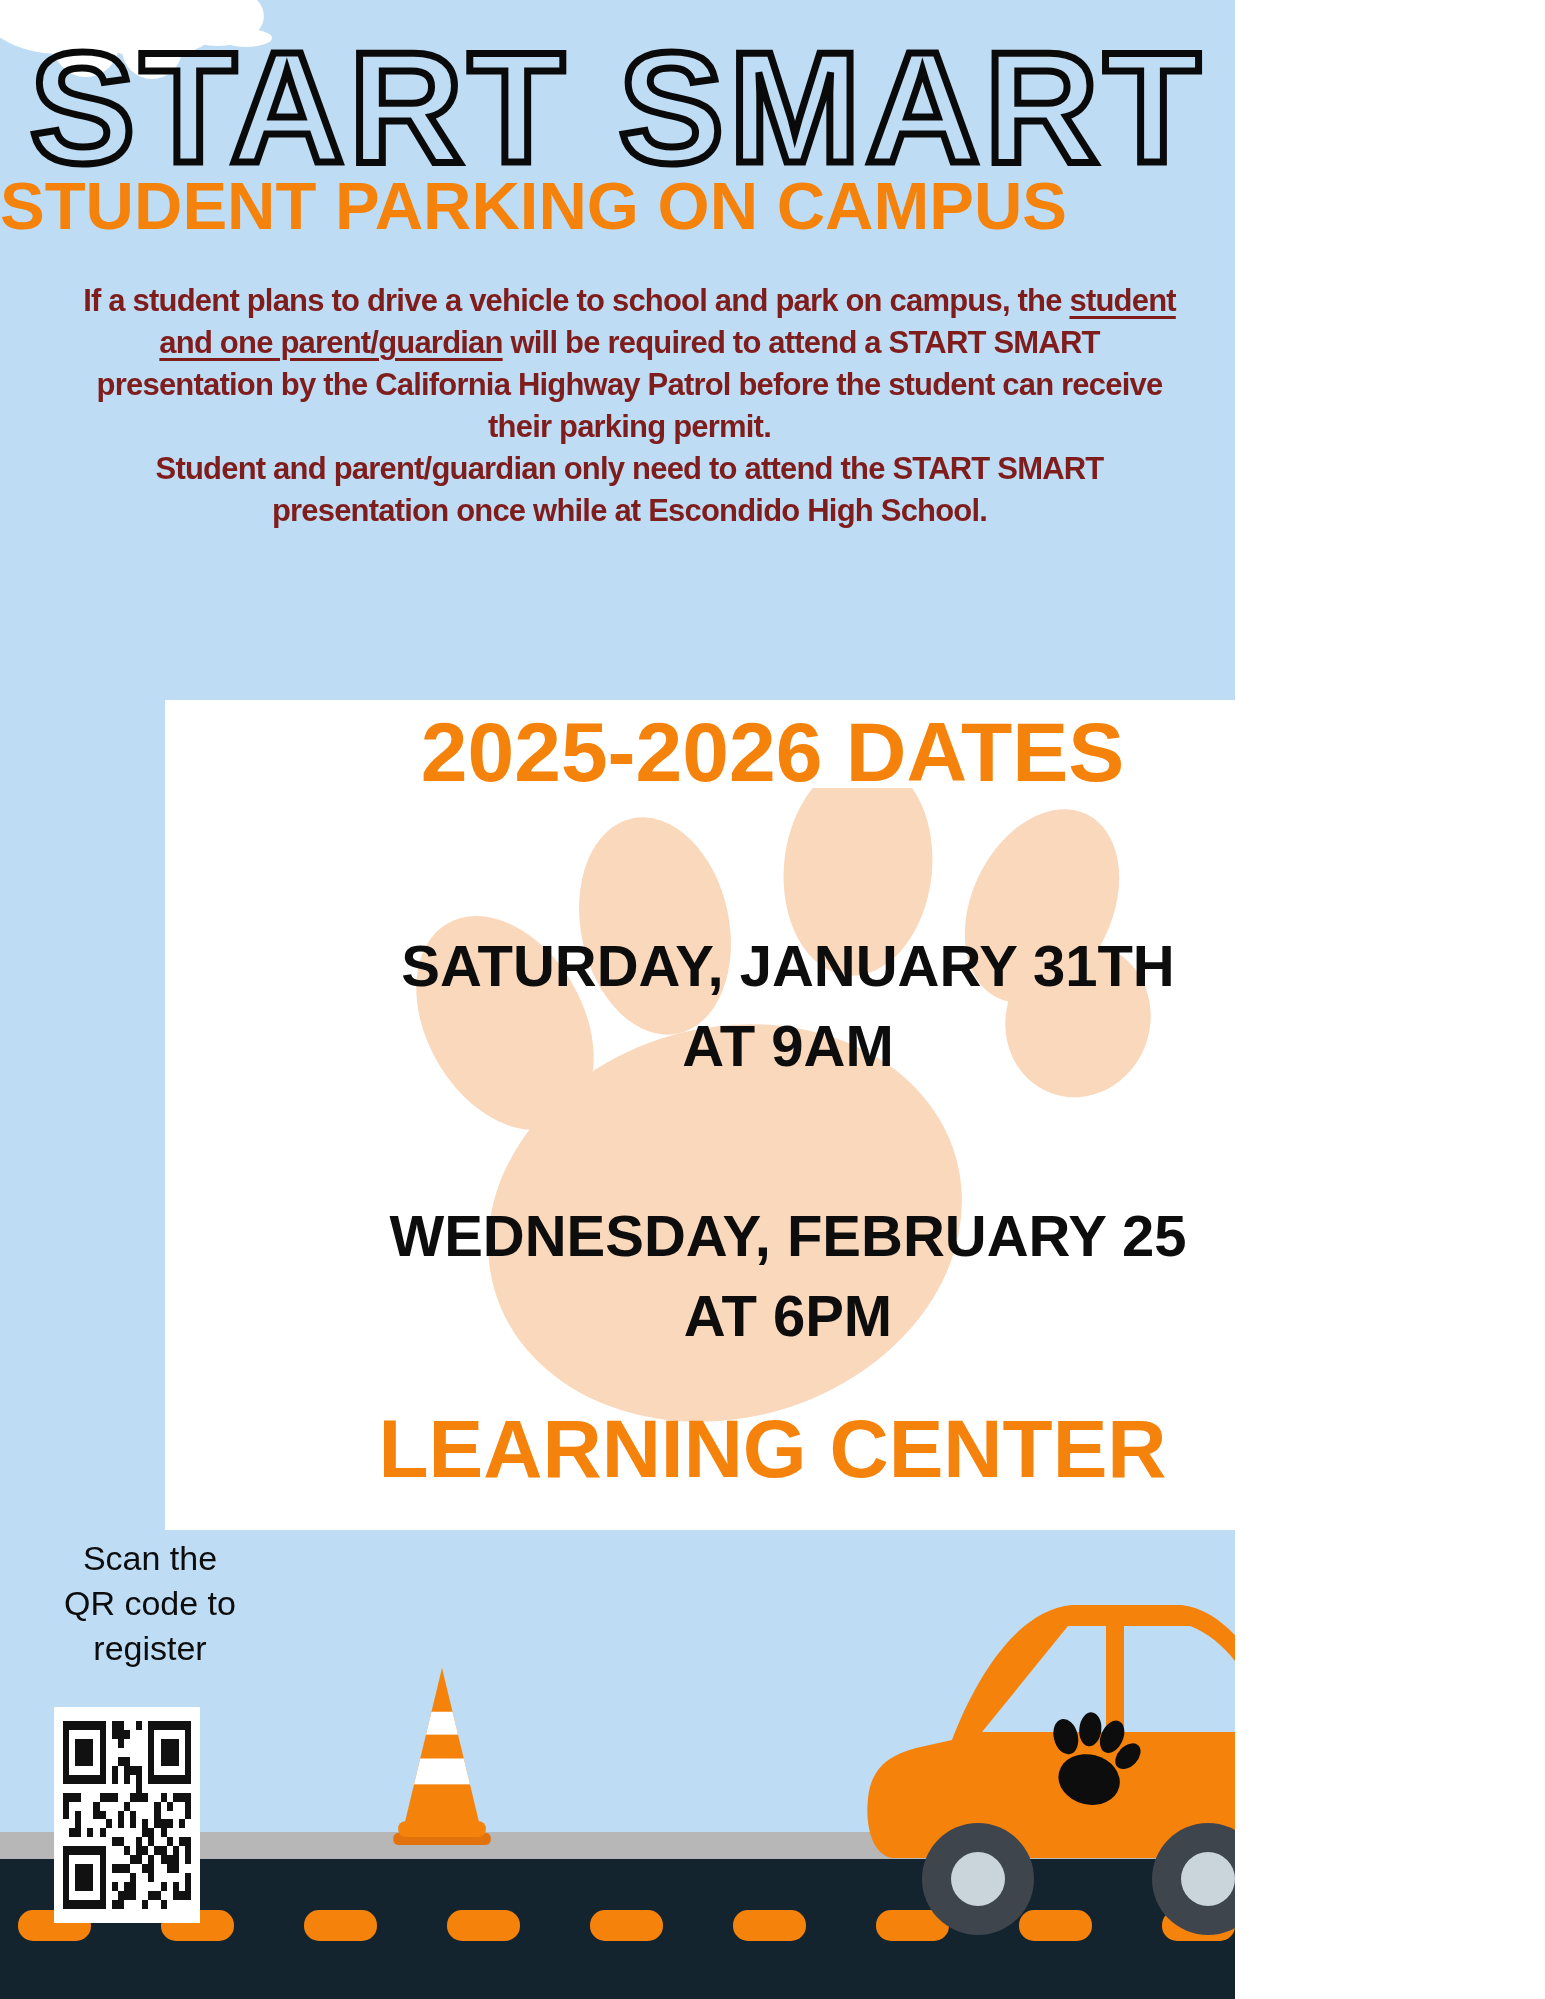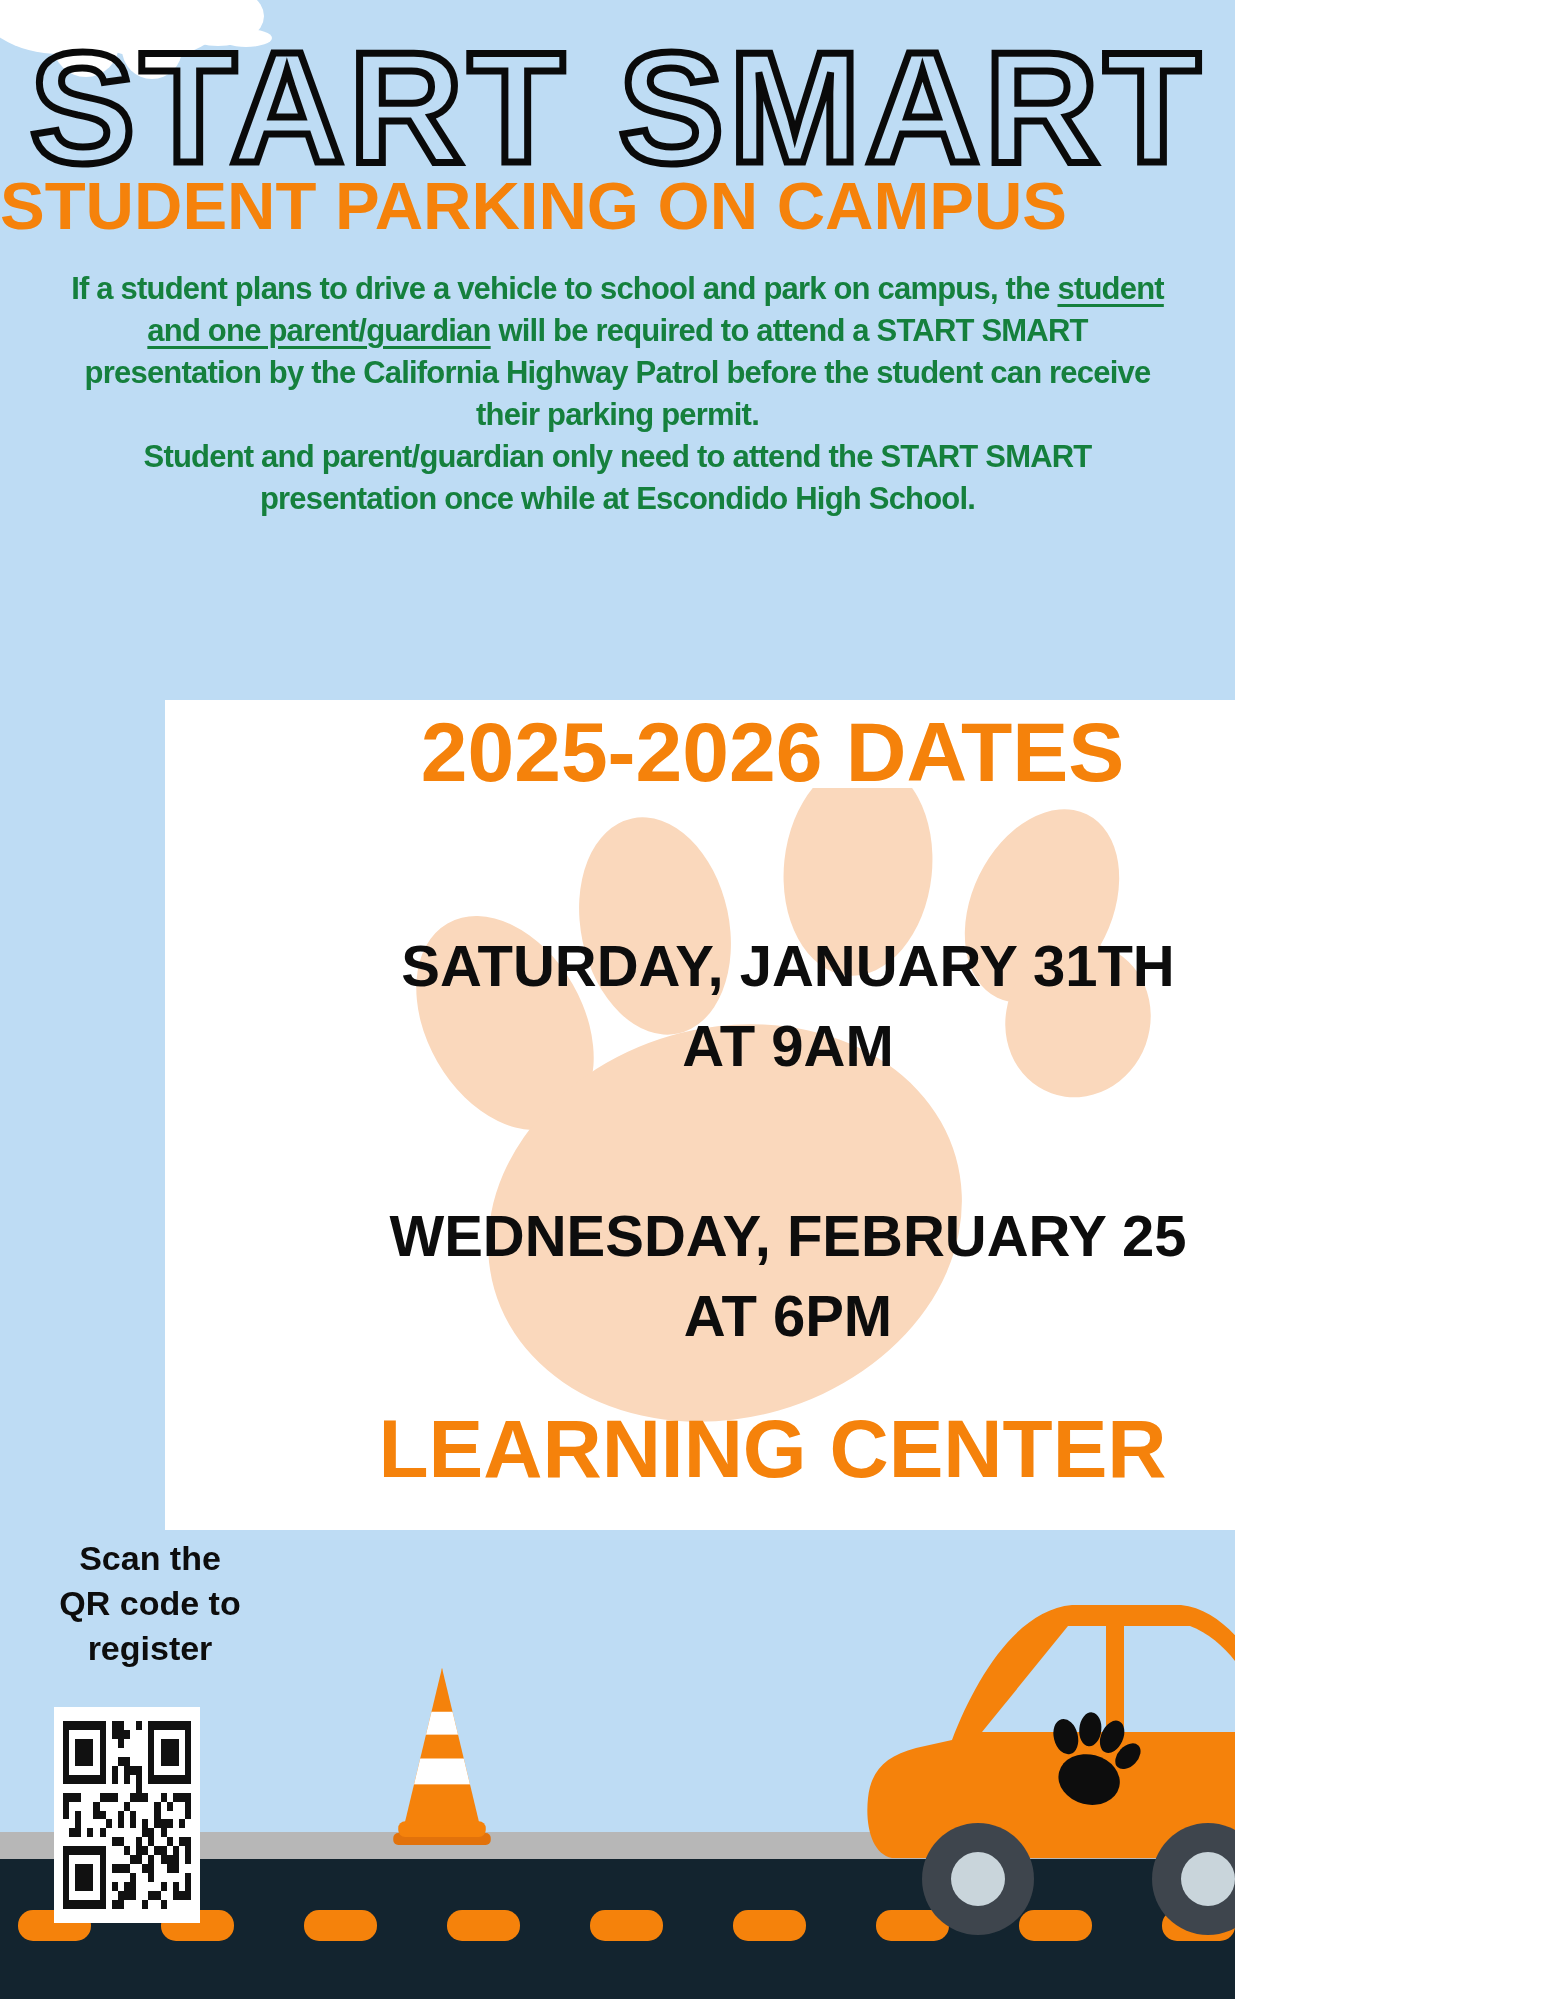--- a/index.html
+++ b/index.html
@@ -33,7 +33,7 @@
     width:1100px;
     text-align:center;
     font-size:31px;font-weight:bold;letter-spacing:-0.8px;
-    line-height:42px;color:#15803d;margin:0;
+    line-height:42px;color:#7f1d1d;margin:12px;
   }
   .intro .ul{text-decoration:underline;text-decoration-thickness:3px;text-underline-offset:5px;}
 

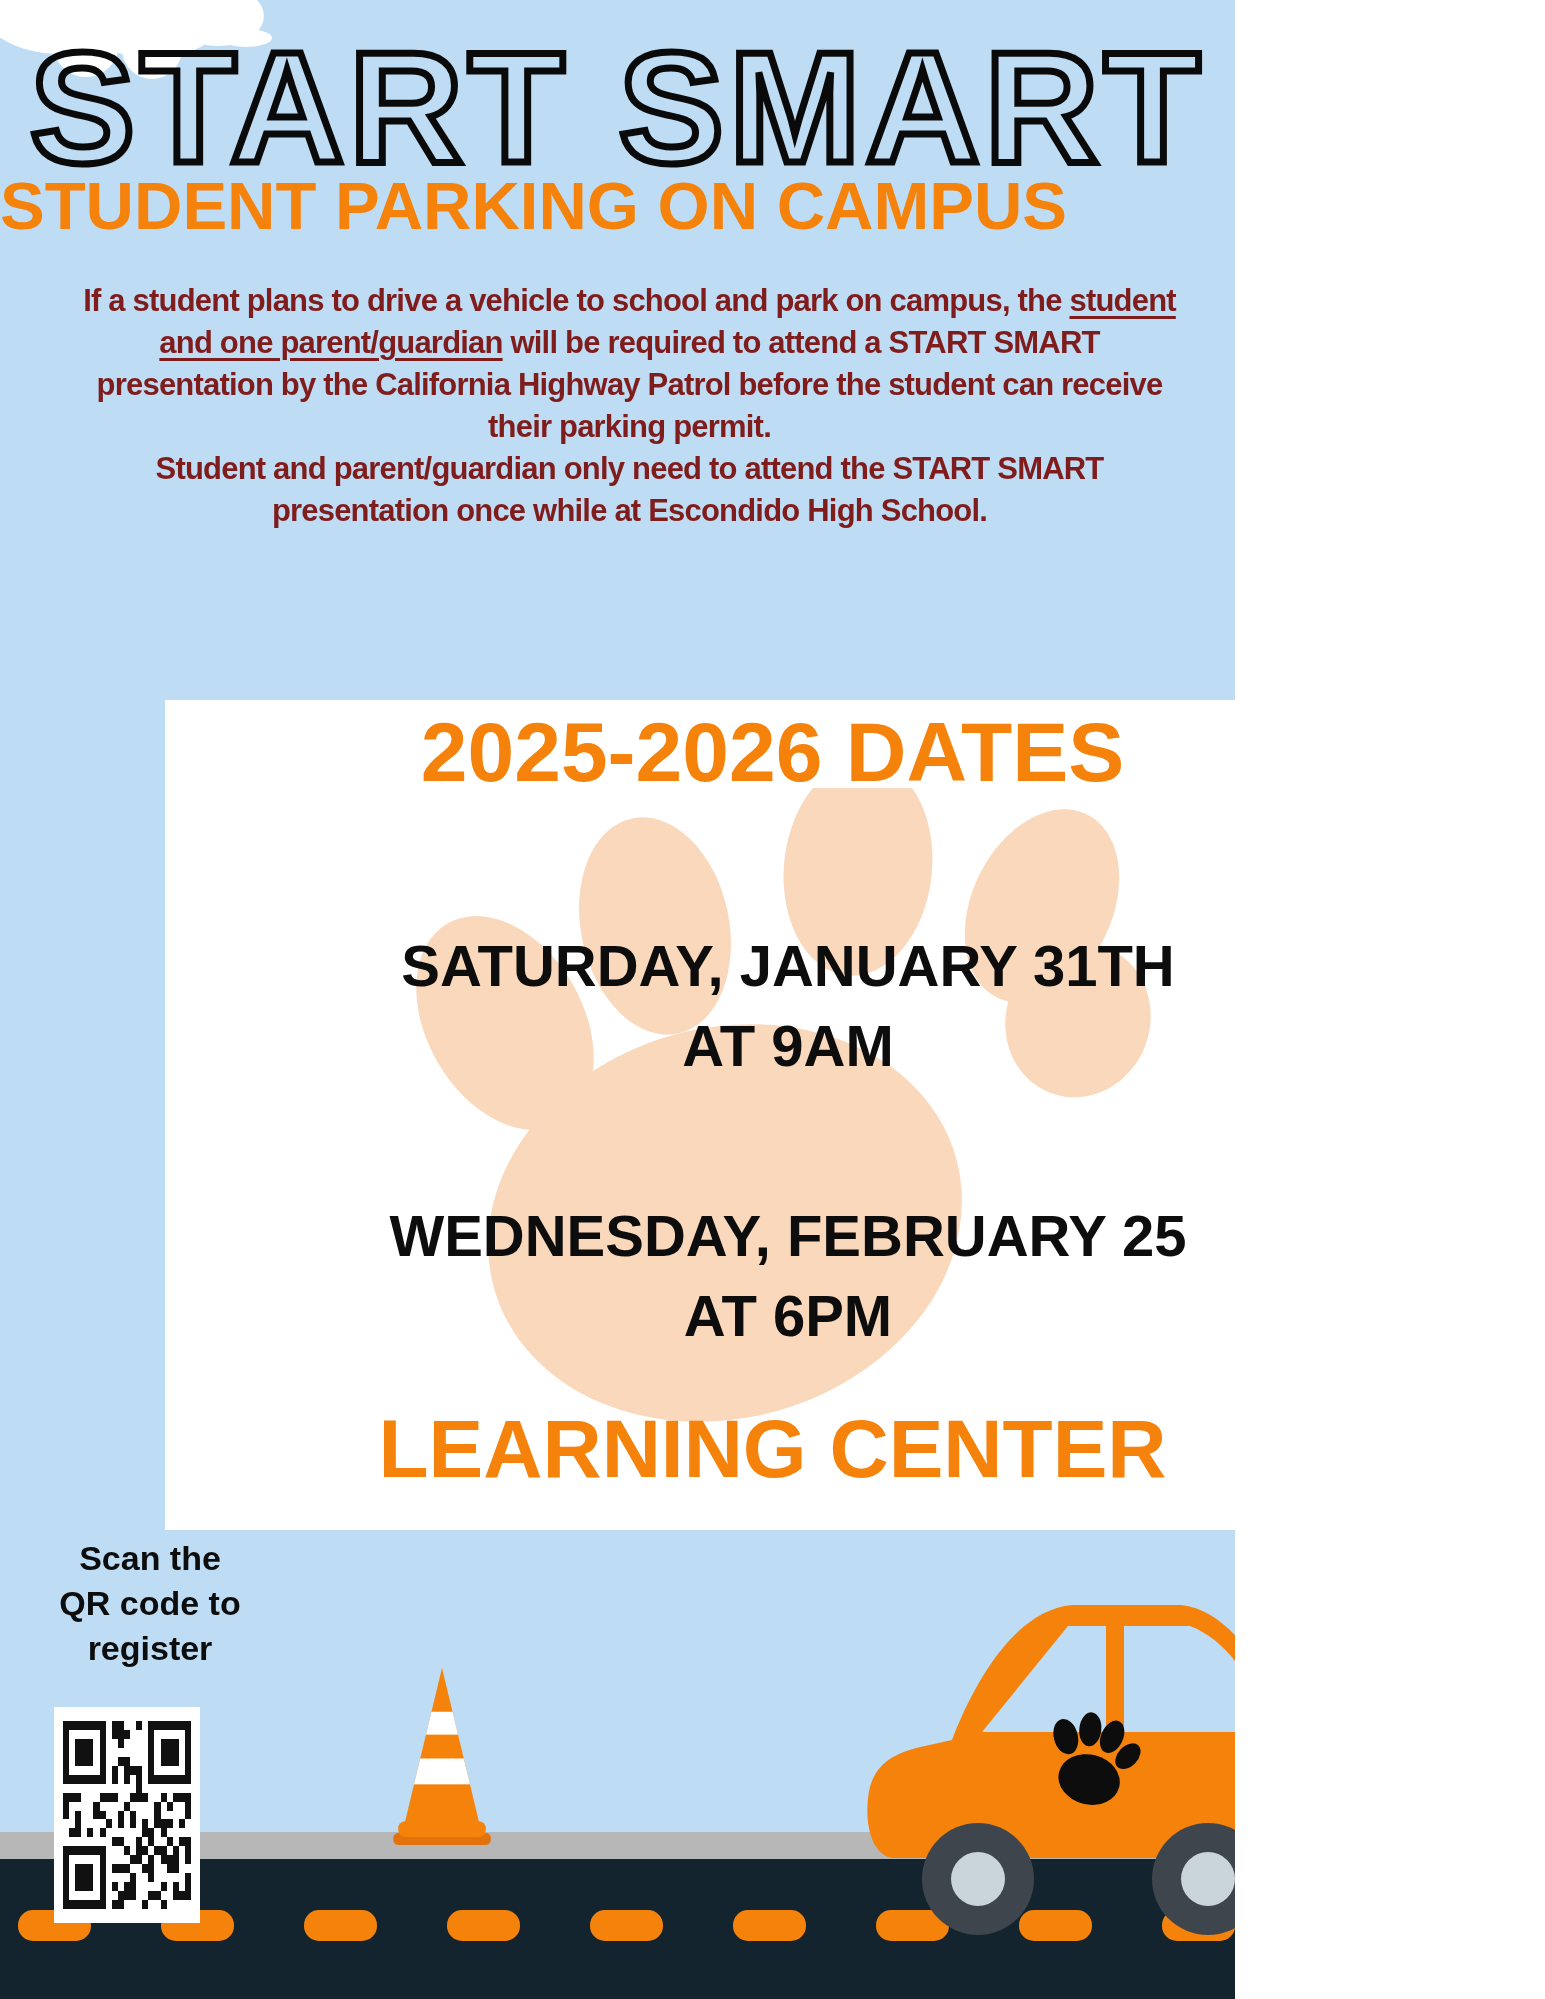--- a/index.html
+++ b/index.html
@@ -49,7 +49,7 @@
 
   .qr-caption{
     position:absolute;left:30px;top:1536px;width:240px;
-    text-align:center;font-size:34px;font-weight:bold;color:#0d0d0d;
+    text-align:center;font-size:34px;font-weight:normal;color:#0d0d0d;
     line-height:45px;
   }
   .qr-caption span{display:block;}

